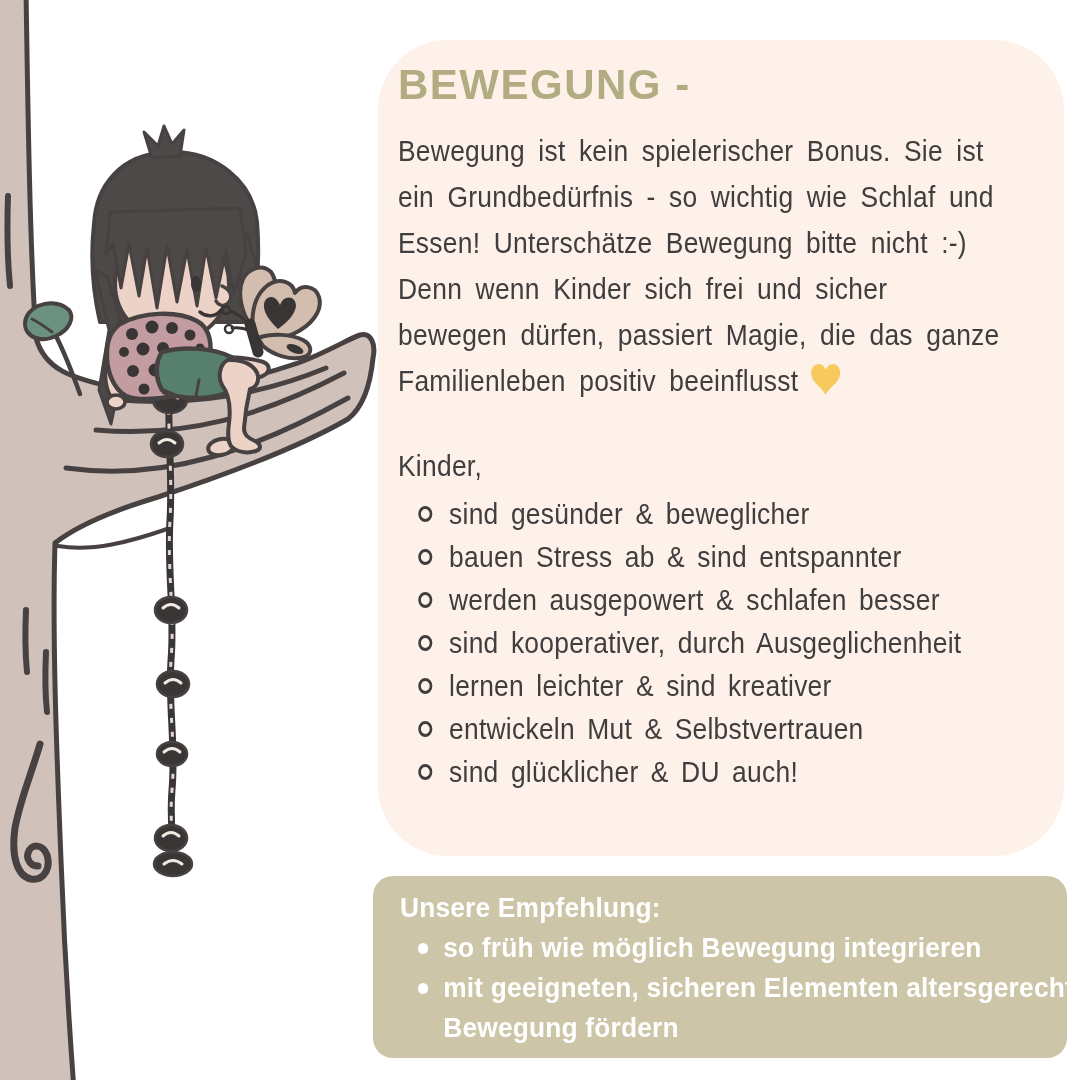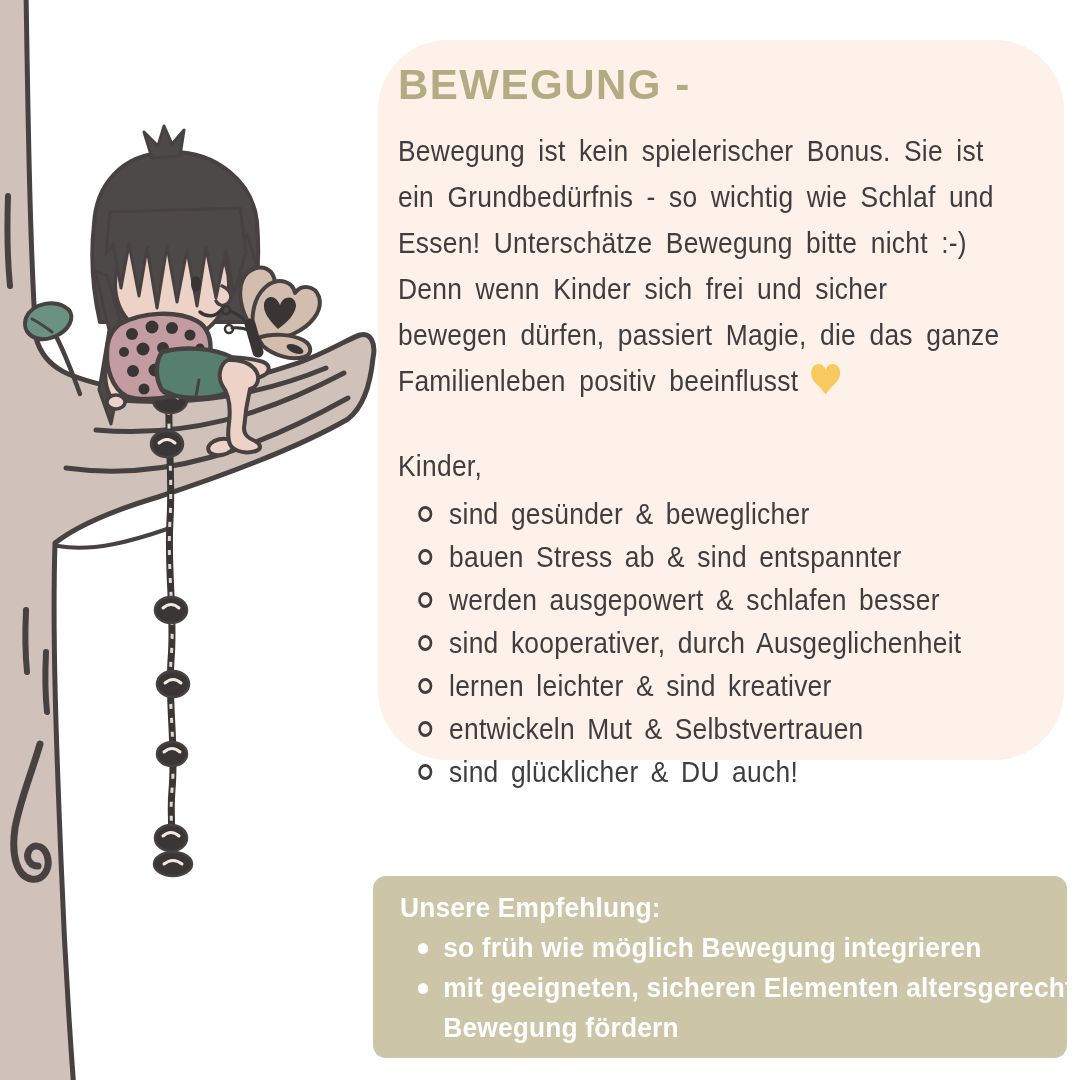--- a/index.html
+++ b/index.html
@@ -11,7 +11,7 @@
 
   
   .cream-panel {
-    position:absolute; left:378px; top:40px; width:686px; height:720px;
+    position:absolute; left:378px; top:40px; width:686px; height:816px;
     background:#FDF1E9; border-radius:70px;
   }
   .cream-inner { position:absolute; left:20px; top:14px; right:18px; }

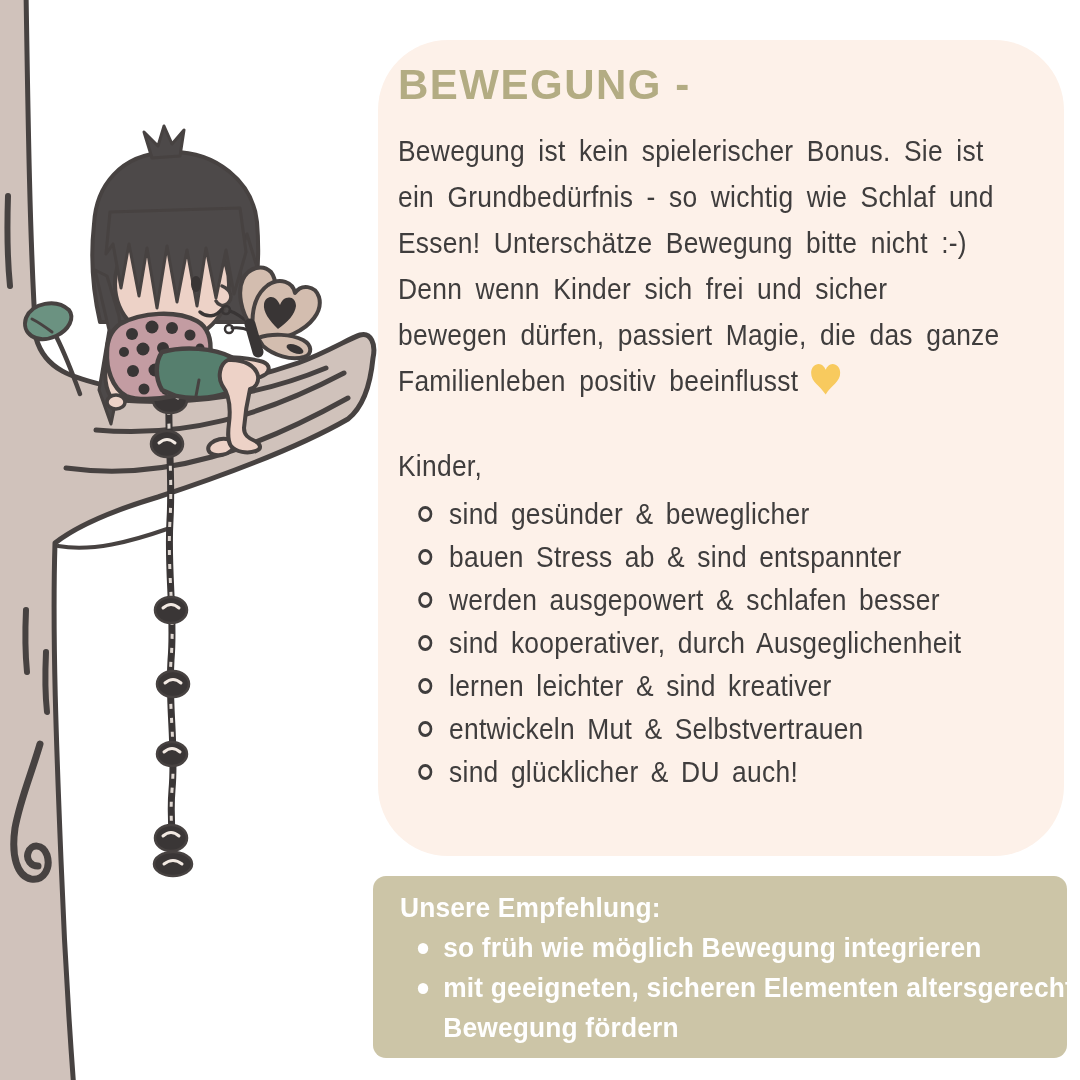--- a/index.html
+++ b/index.html
@@ -36,7 +36,7 @@
   
   .olive-panel {
     position:absolute; left:373px; top:876px; width:694px; height:182px;
-    background:#CCC5A7; border-radius:13px;
+    background:#CCC5A7; border-radius:20px;
   }
   .olive-inner { position:absolute; left:27px; top:12px; right:20px; }
   .condense2 { transform:scaleX(0.94); transform-origin:left top; width:106.4%; }

